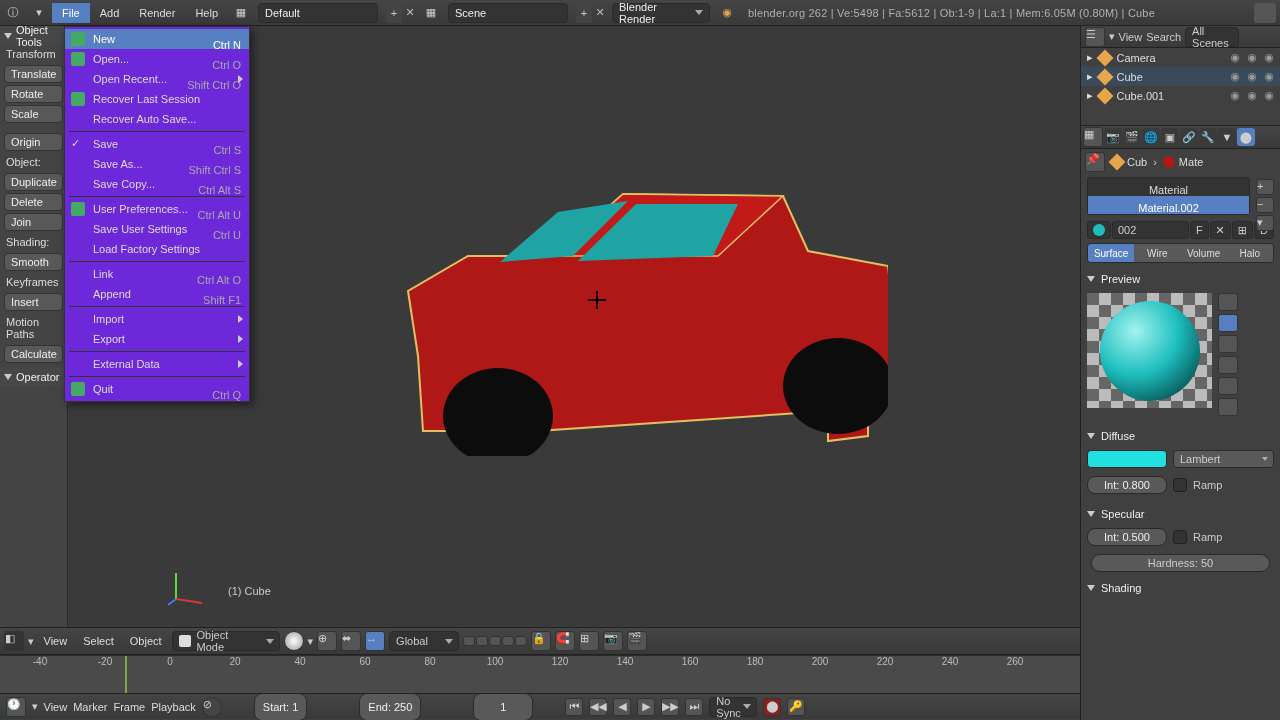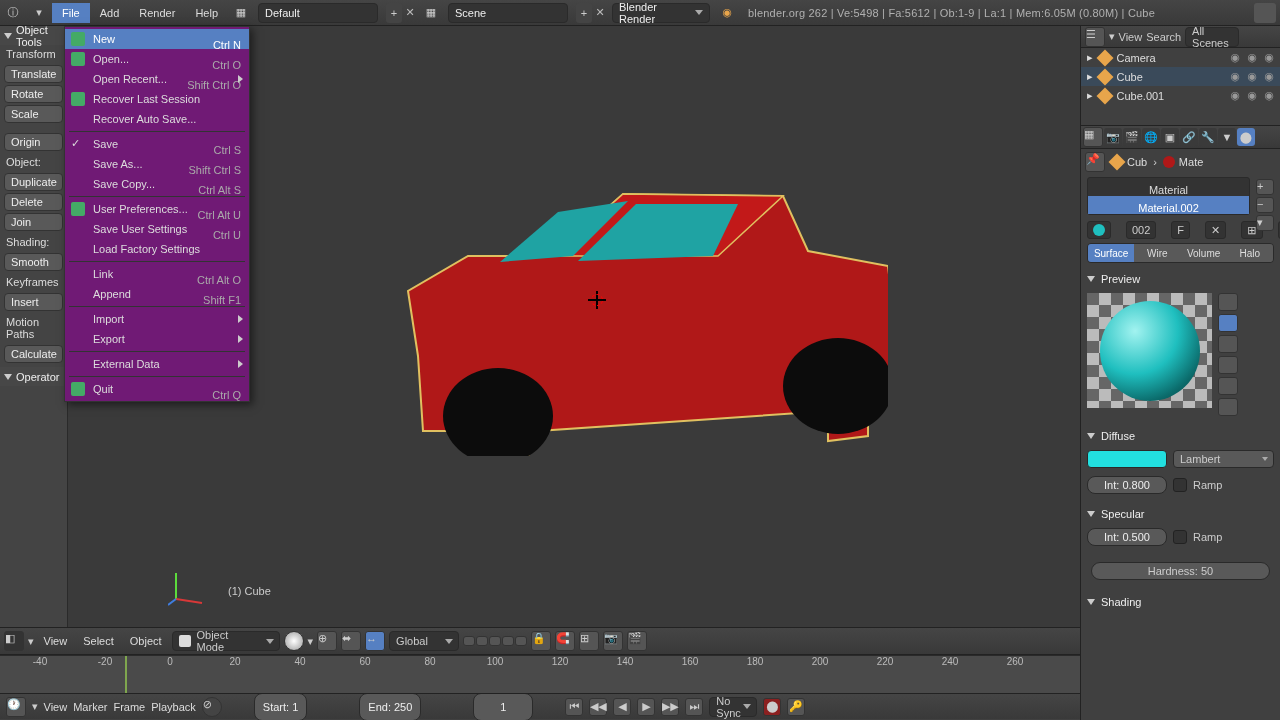--- a/index.html
+++ b/index.html
@@ -16,7 +16,7 @@
 .corner-btn { position:absolute; right:4px; top:3px; width:22px; height:20px; background:#555; border-radius:3px;}
 
 
-.file-menu { position:absolute; left:64px; top:26px; width:186px; background:#701a75; border:1px solid #333; box-shadow:3px 3px 8px rgba(0,0,0,.5); z-index:100; padding:2px 0;}
+.file-menu { position:absolute; left:64px; top:26px; width:186px; background:#6d28d9; border:1px solid #333; box-shadow:3px 3px 8px rgba(0,0,0,.5); z-index:100; padding:2px 0;}
 .file-menu .mi { display:flex; align-items:center; height:20px; padding:0 8px 0 28px; color:#ddd; position:relative; cursor:pointer;}
 .file-menu .mi .sc { margin-left:auto; color:#aaa;margin-top:12px; }
 .file-menu .mi.hi { background:#5680c2; color:#fff; }

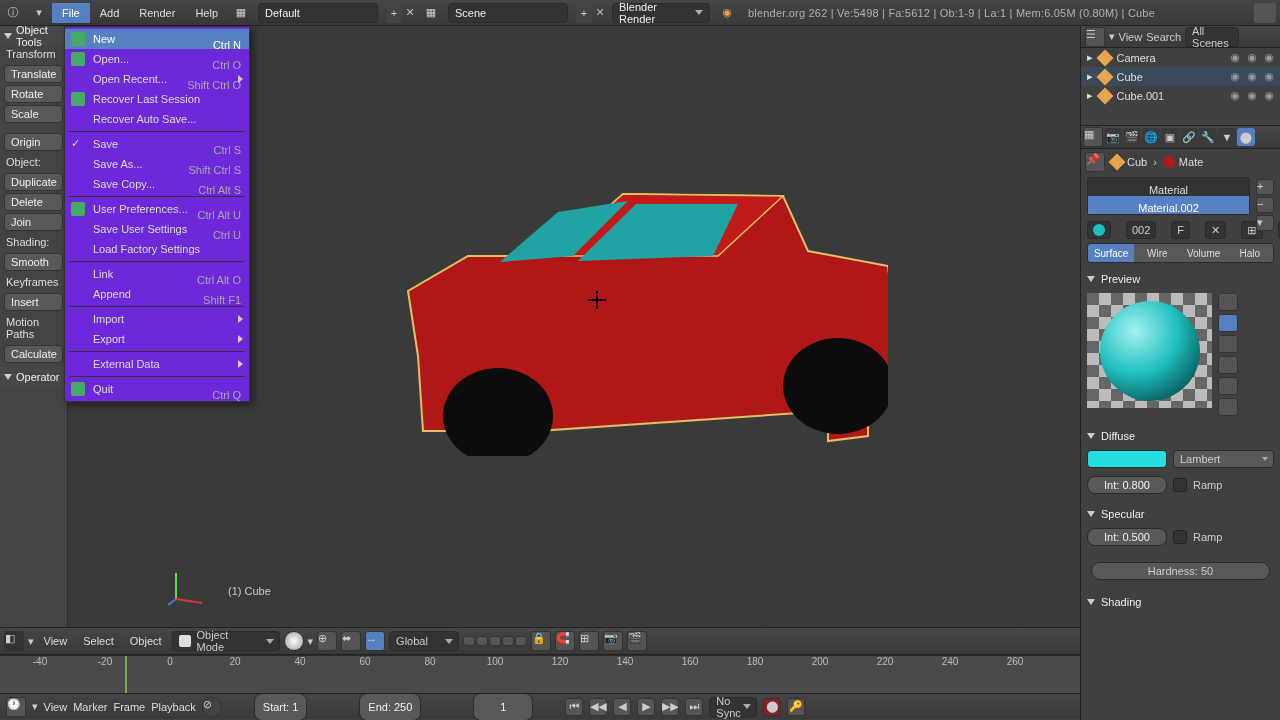--- a/index.html
+++ b/index.html
@@ -80,7 +80,7 @@
 .mat-dot { width:12px; height:12px; border-radius:50%;}
 .mini-btns { position:absolute; right:6px; display:flex; flex-direction:column; gap:2px;}
 .mini-btns div { width:18px; height:16px; background:#555; border-radius:3px; border:1px solid #333;}
-.slot-below { display:flex; align-items:center; gap:15px; padding:4px 6px;}
+.slot-below { display:flex; align-items:center; gap:1px; padding:4px 6px;}
 .slot-below .fld { height:18px; background:#333; border:1px solid #2a2a2a; padding:0 5px; display:flex; align-items:center; border-radius:3px;}
 .render-tabs { display:flex; margin:0 6px; border:1px solid #2a2a2a; border-radius:4px; overflow:hidden;}
 .render-tabs div { flex:1; height:18px; display:flex; align-items:center; justify-content:center; background:#595959; color:#ddd; font-size:10px;}

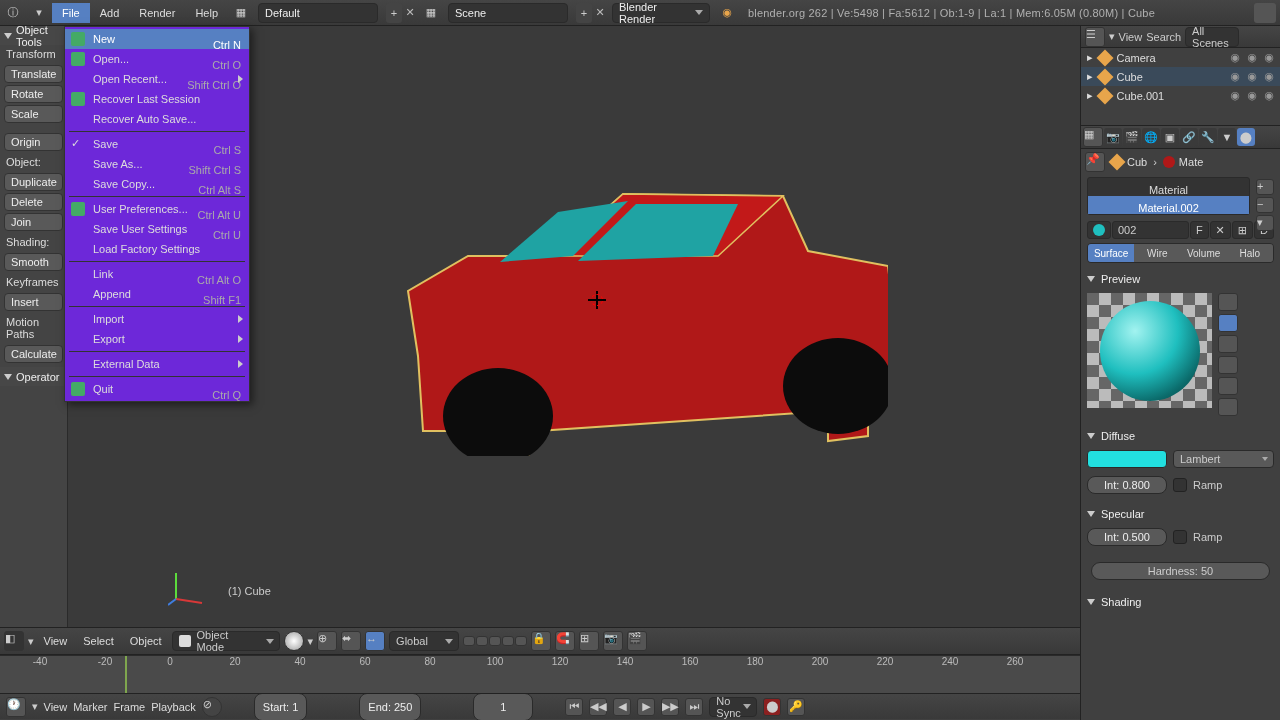--- a/index.html
+++ b/index.html
@@ -100,7 +100,7 @@
 .shader-dd .caret { position:absolute; right:5px; border-left:3px solid transparent; border-right:3px solid transparent; border-top:4px solid #aaa;}
 .numfield-w { height:18px; padding:0 8px; background:#595959; border:1px solid #2a2a2a; border-radius:8px; display:flex; align-items:center; color:#eee; width:80px; justify-content:center;}
 .chk { width:14px; height:14px; border-radius:3px; background:#333; border:1px solid #222;}
-.hardness { margin:12px 10px; height:18px; background:#595959; border-radius:9px; display:flex; align-items:center; justify-content:center; border:1px solid #2a2a2a;}
+.hardness { margin:4px 10px; height:18px; background:#595959; border-radius:9px; display:flex; align-items:center; justify-content:center; border:1px solid #2a2a2a;}
 </style>
 </head>
 <body>

